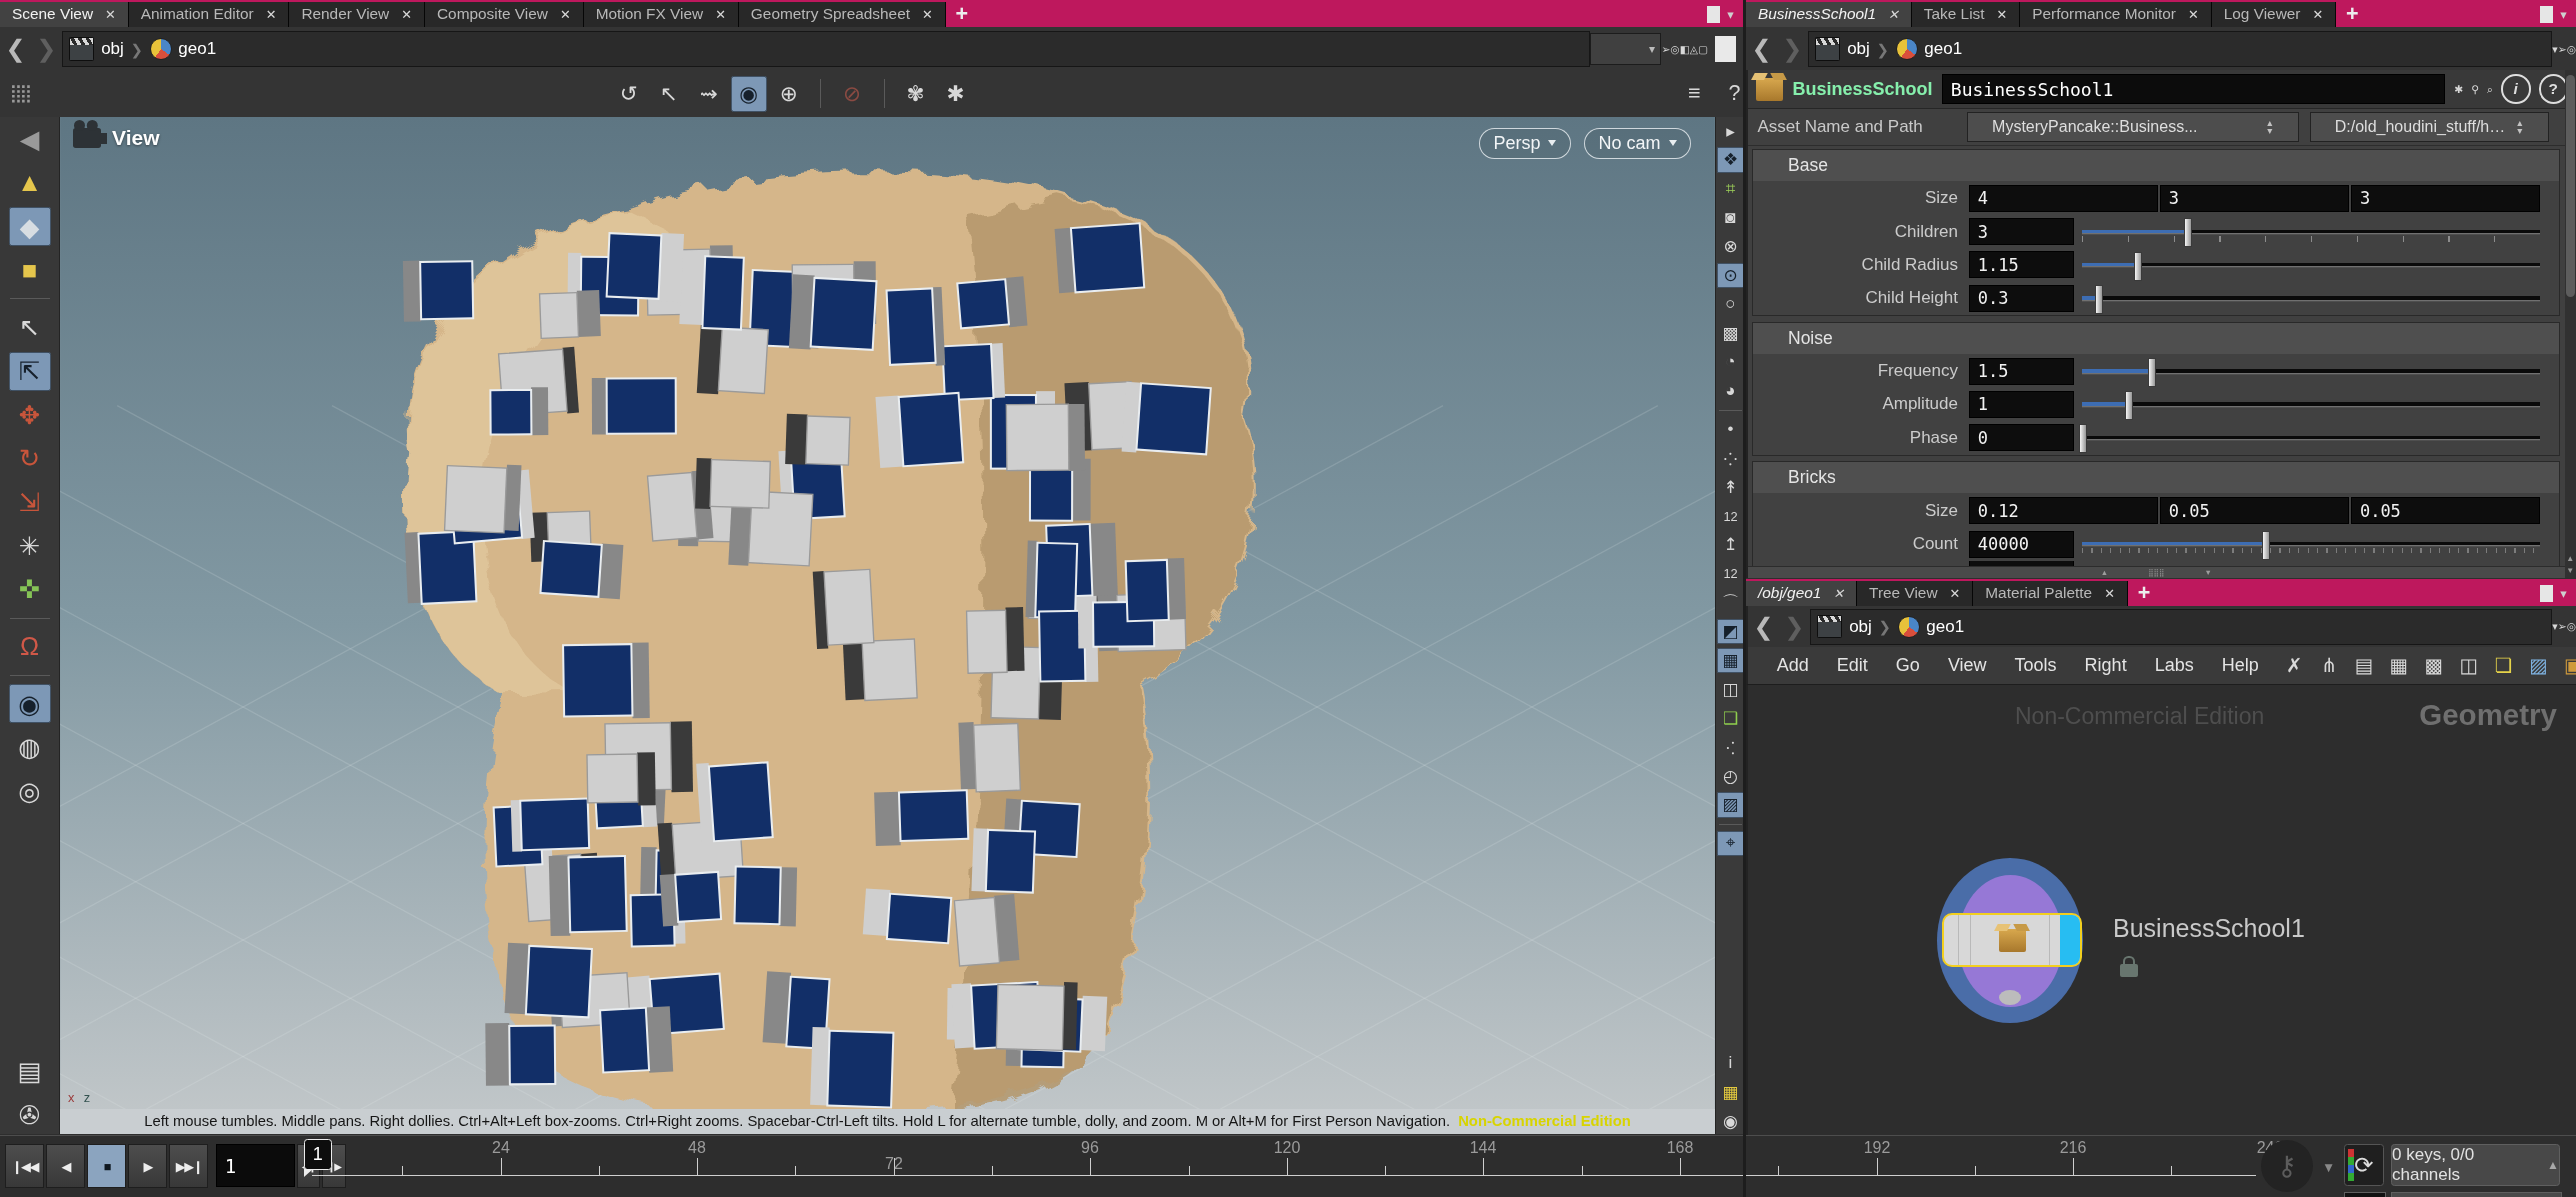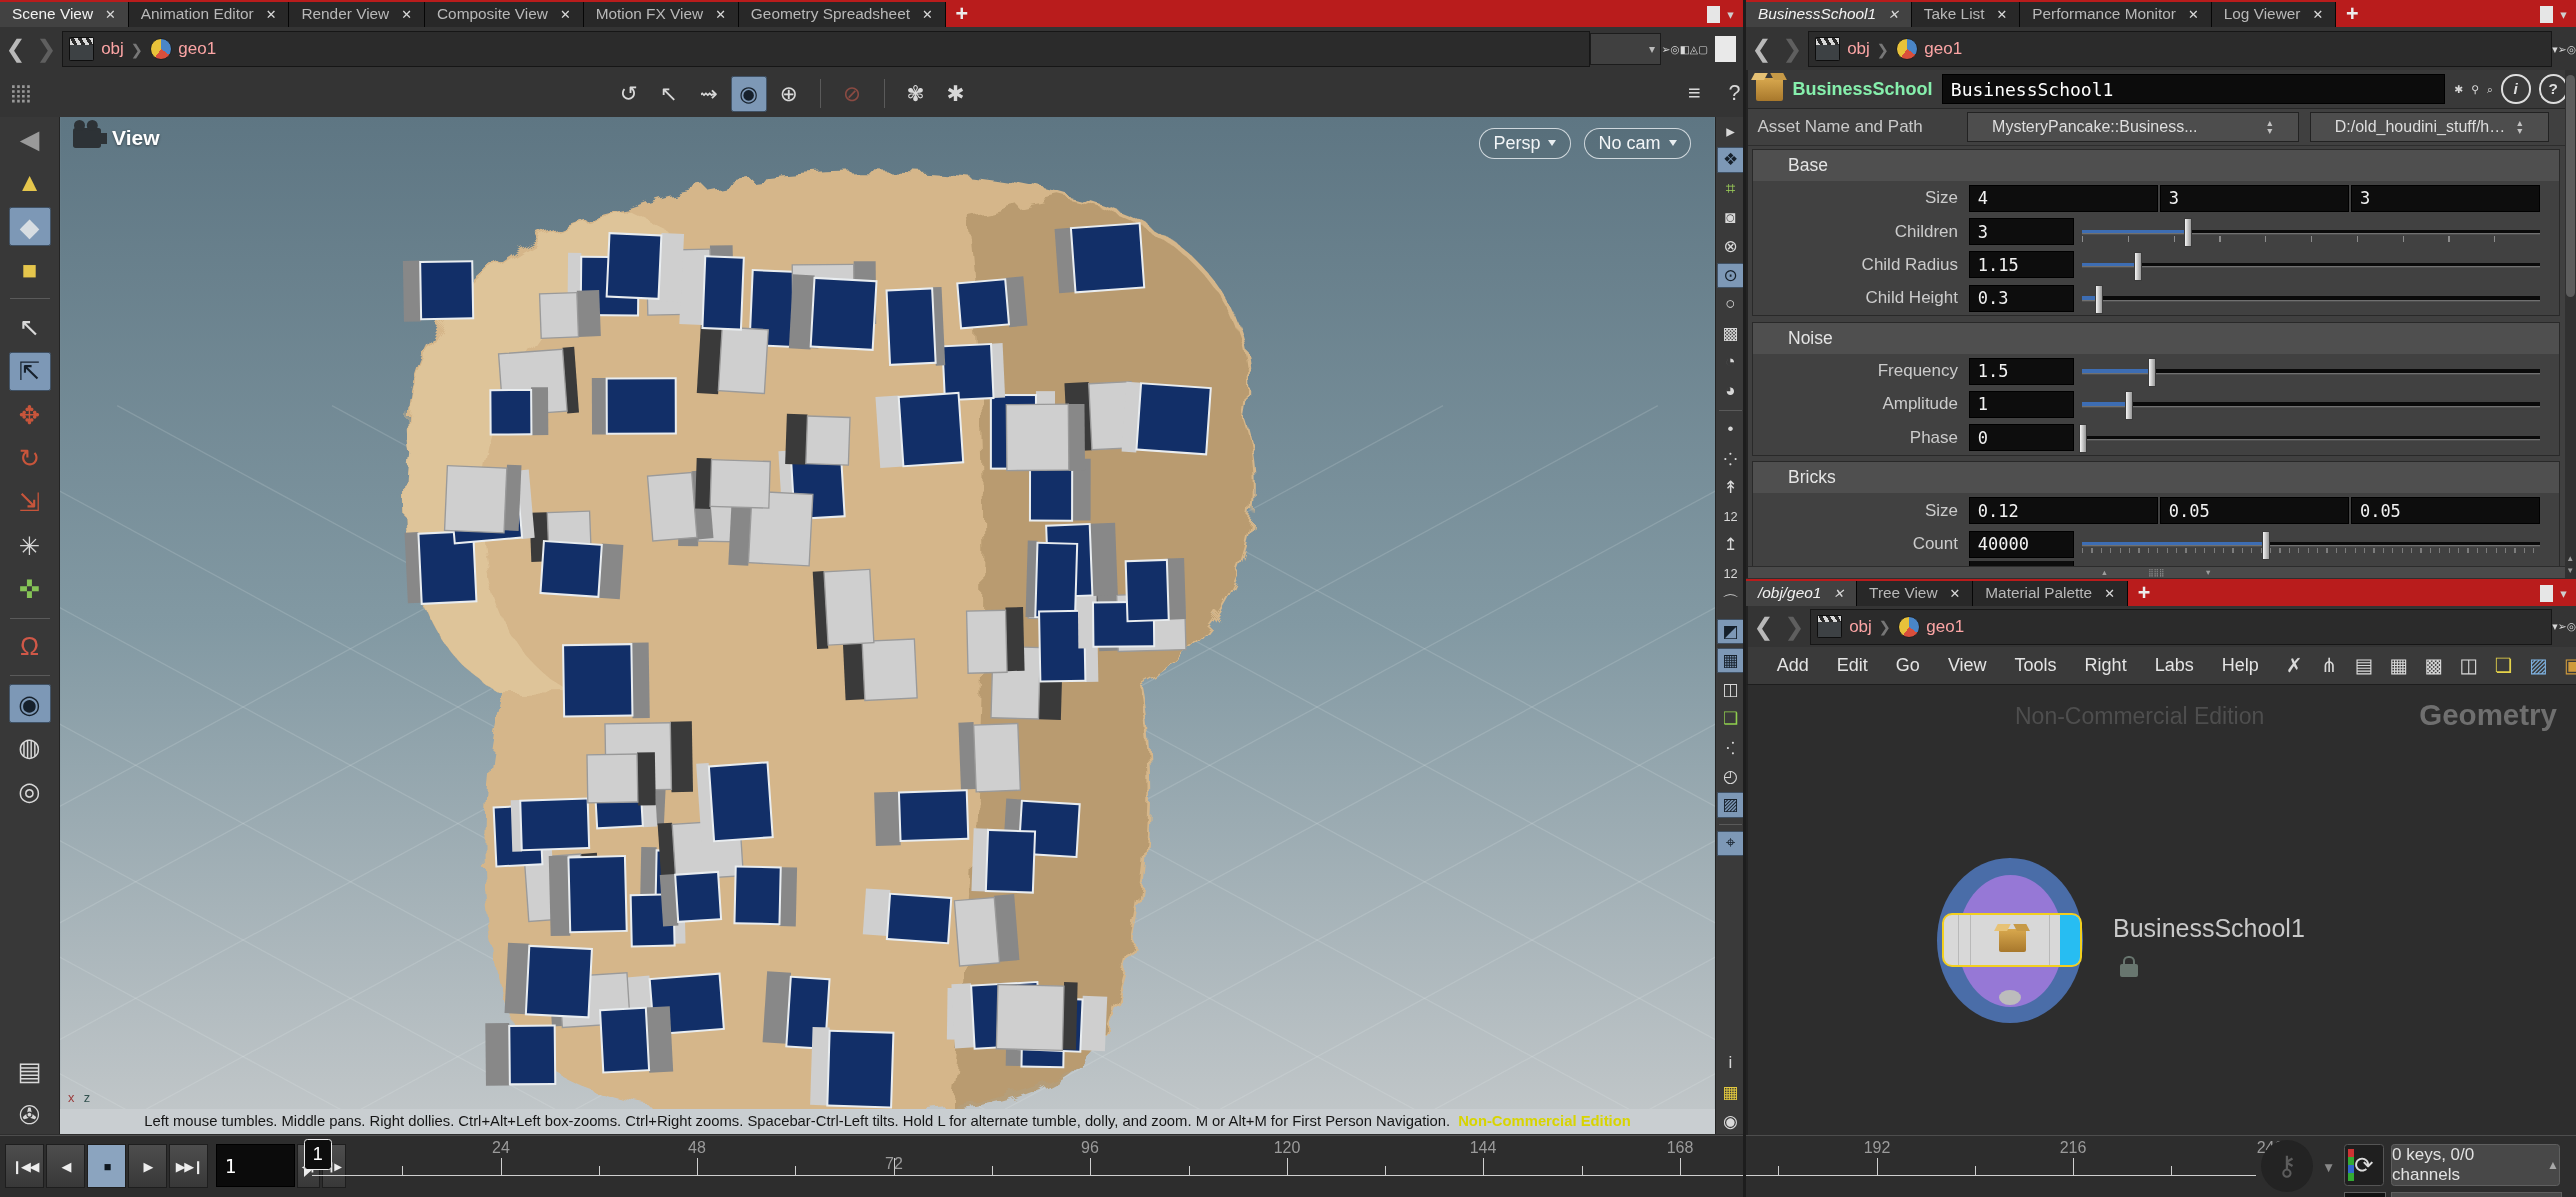--- a/index.html
+++ b/index.html
@@ -6,7 +6,7 @@
   #root{position:relative;width:2576px;height:1197px;background:#2e2e2e;overflow:hidden;
         font-family:"Liberation Sans",sans-serif;color:#ccc;-webkit-font-smoothing:antialiased;}
   
-  .tabbar{position:absolute;height:27px;background:#b91c1c;display:flex;align-items:flex-end;overflow:hidden;}
+  .tabbar{position:absolute;height:27px;background:#be185d;display:flex;align-items:flex-end;overflow:hidden;}
   .tab{display:flex;align-items:center;height:25.5px;padding:0 12px;background:#282828;color:#b8b8b8;
        font-size:15.4px;border-right:0.7px solid #060606;gap:12px;white-space:nowrap;}
   .tab.active{background:#424242;color:#f2f2f2;}

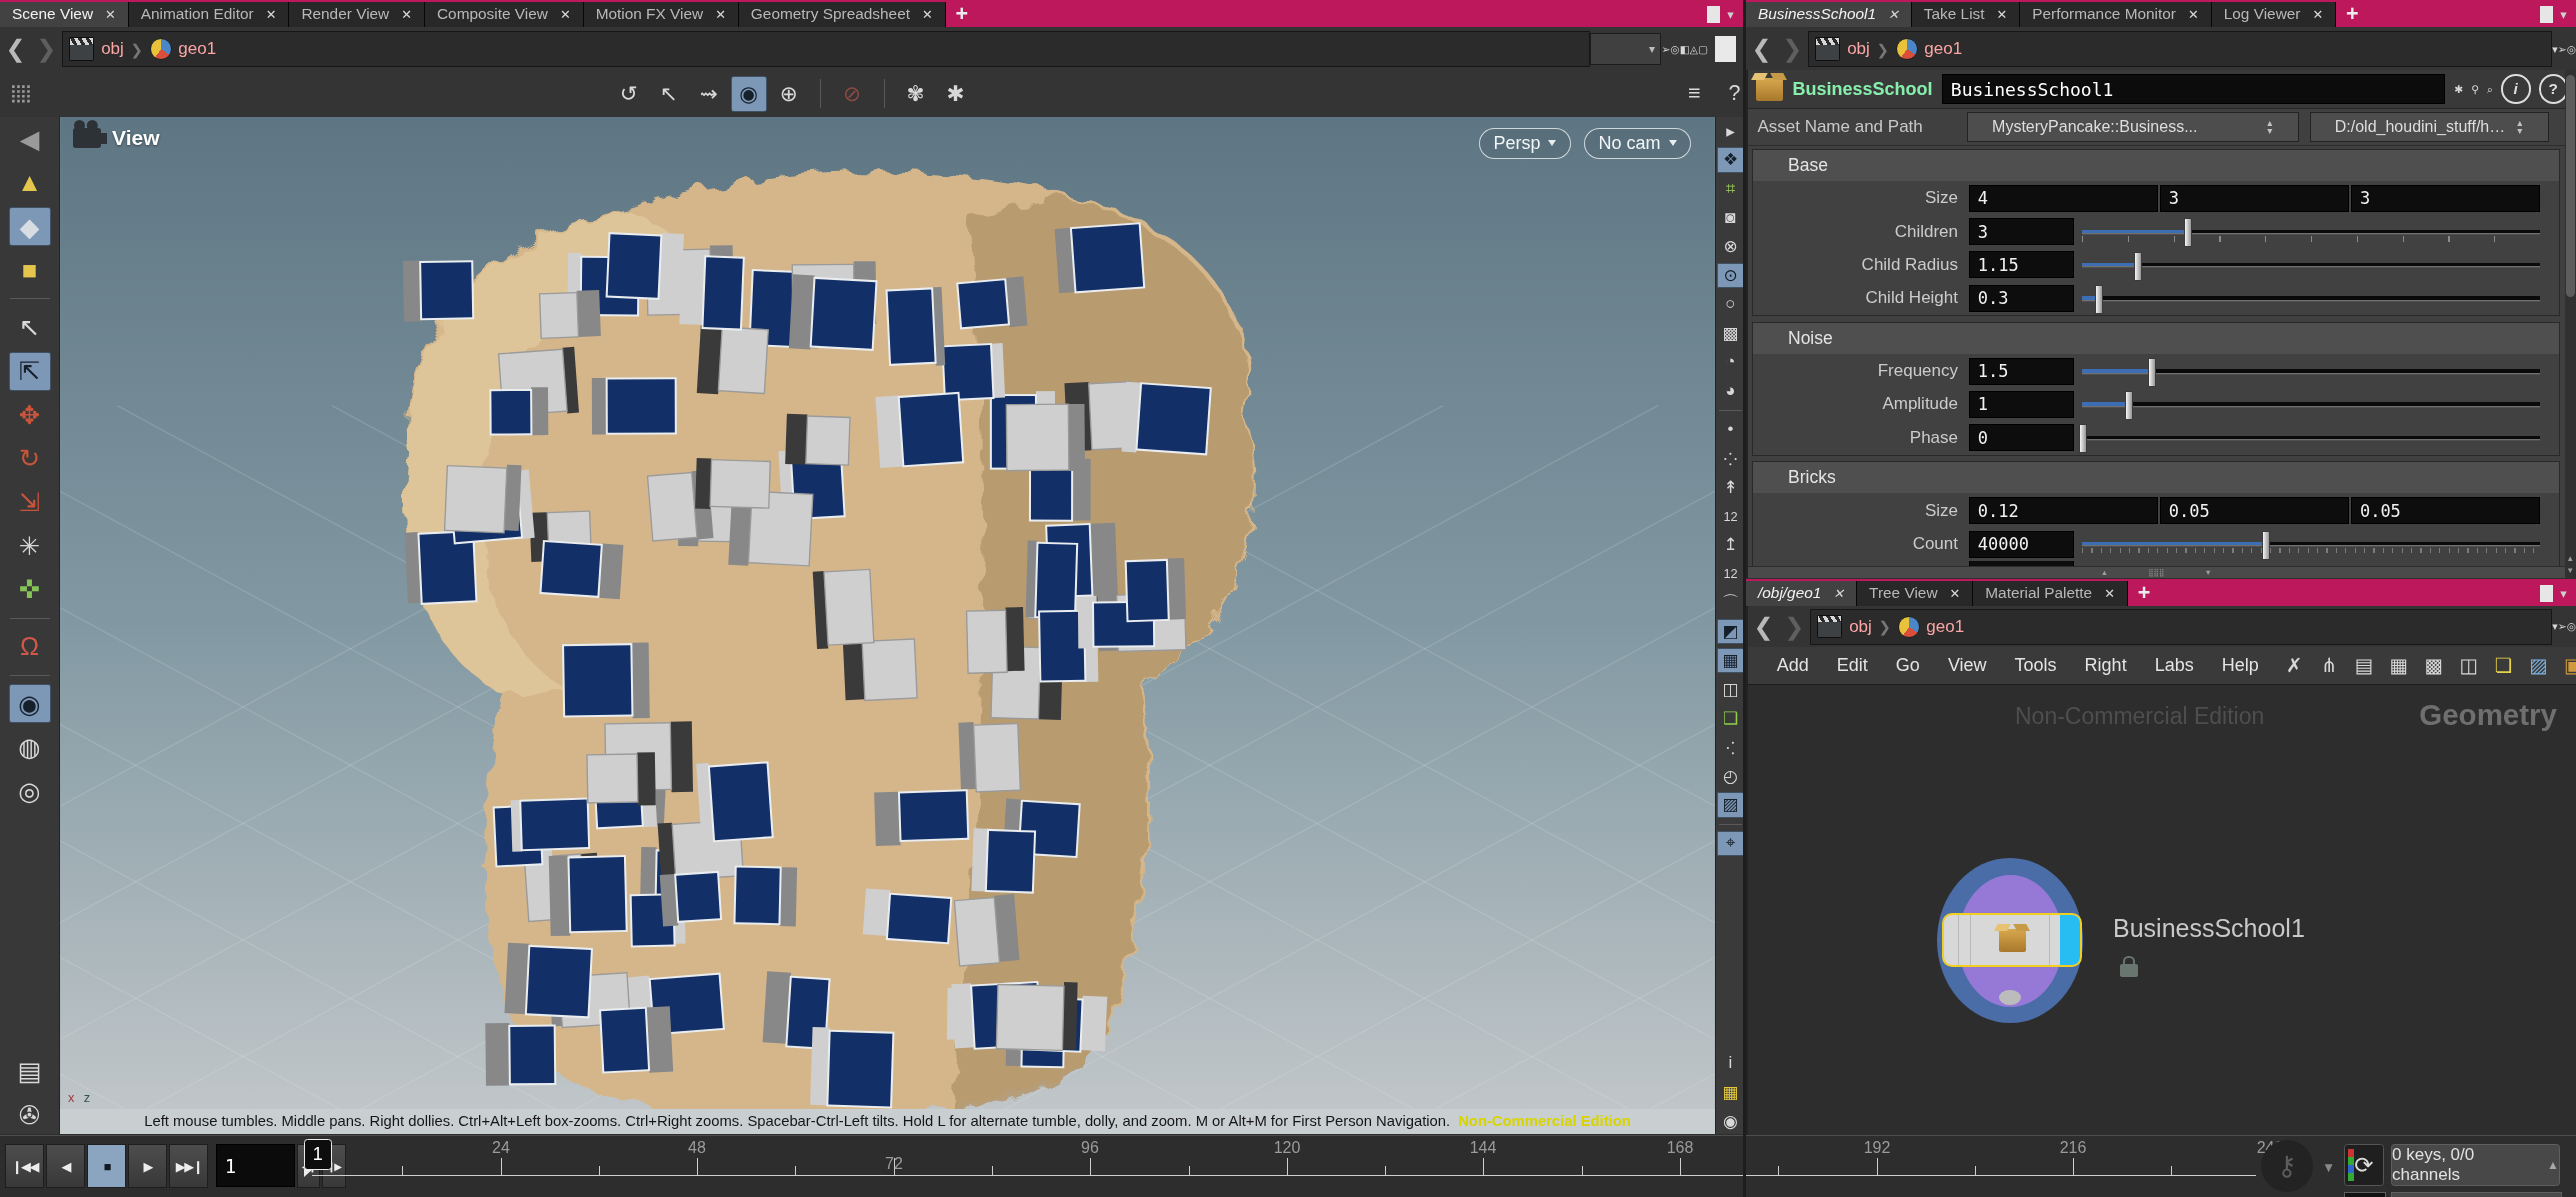--- a/index.html
+++ b/index.html
@@ -21,7 +21,7 @@
   .navarrow{font-size:24px;color:#b9b9b9;padding:0 5.4px;}
   .navarrow.dim{color:#5f5f5f;}
   .pathchip{height:34px;background:#2b2b2b;border:0.7px solid #161616;display:flex;align-items:center;gap:6.7px;padding:0 6.7px;flex:1;}
-  .pathtext{font-size:17px;color:#fca5a5;}
+  .pathtext{font-size:17px;color:#ffffff;}
   .chev{color:#777;font-size:14.8px;}
   .clap{width:23px;height:21.5px;background:#3d4144;border:0.7px solid #0e0e0e;position:relative;border-radius:1.3px;}
   .clap::before{content:'';position:absolute;top:0;left:0;right:0;height:6.7px;

